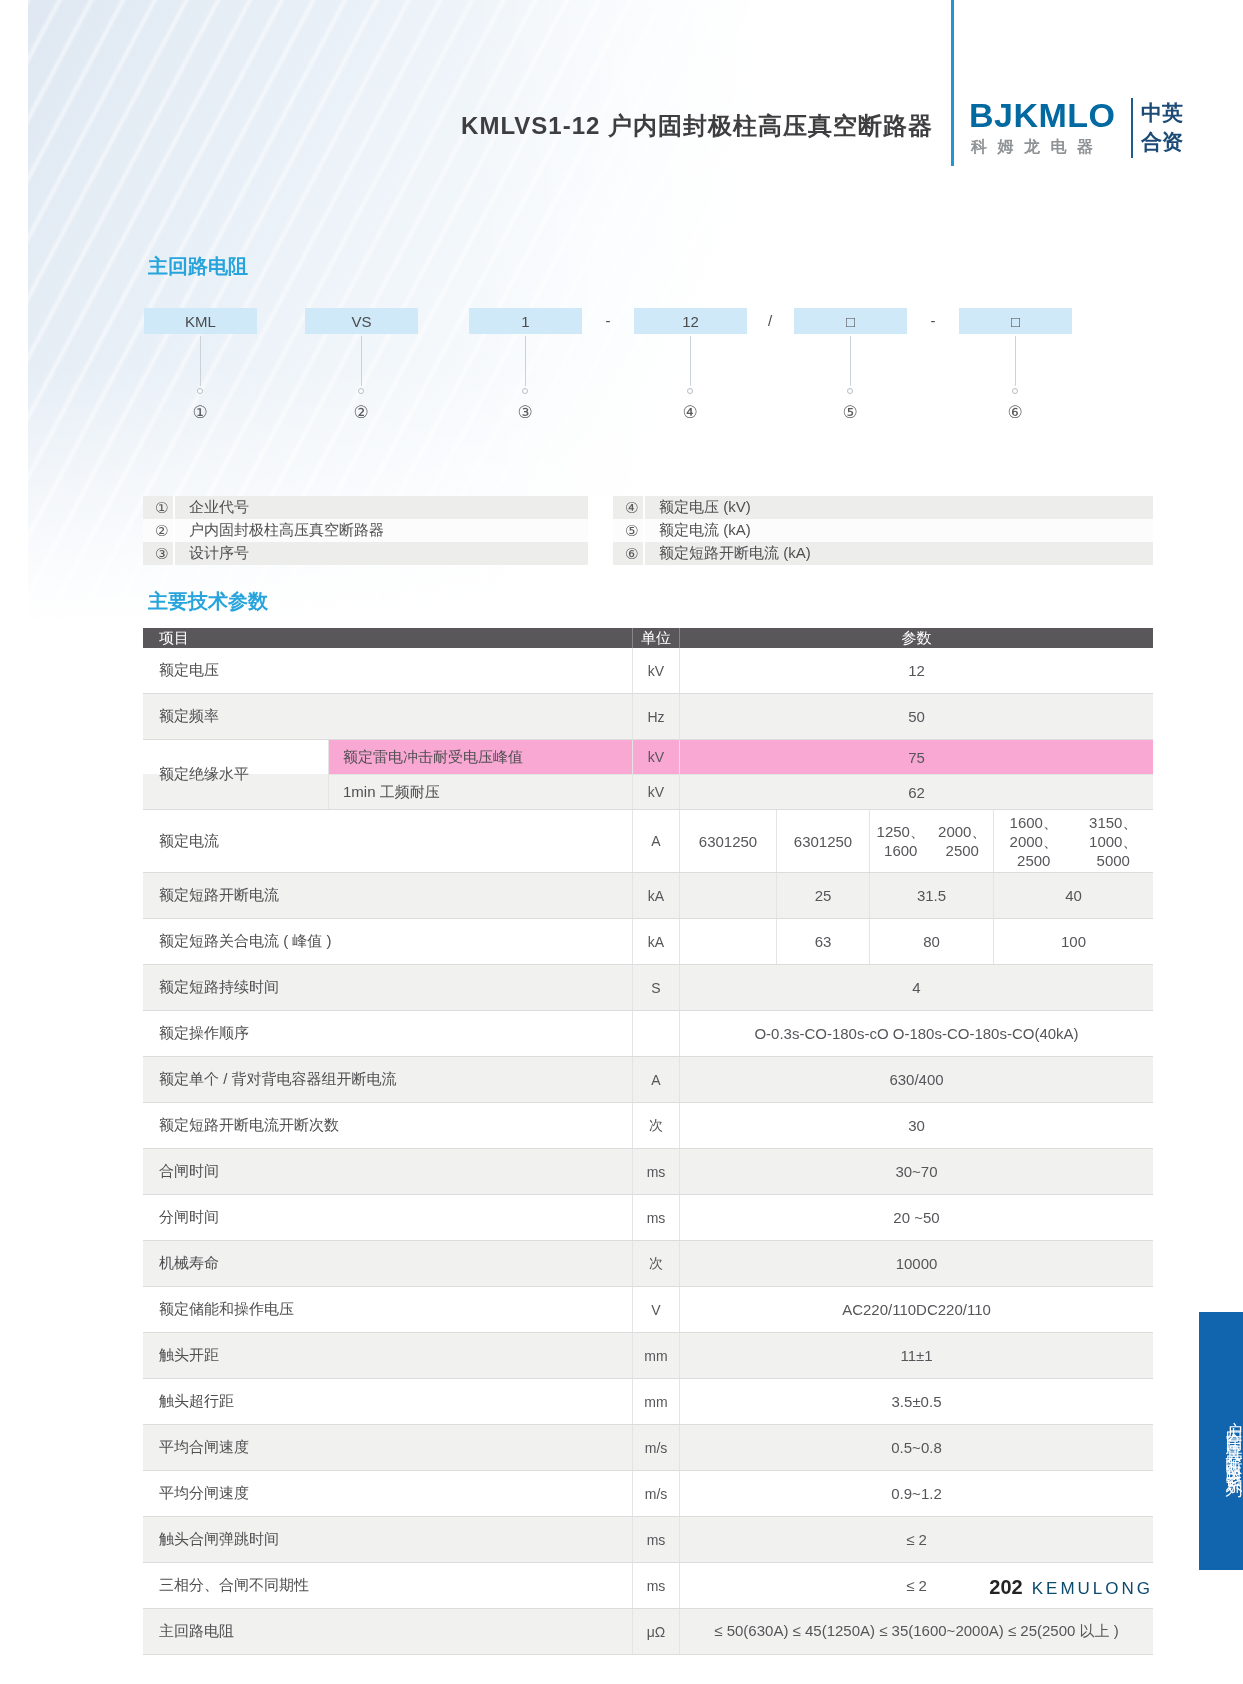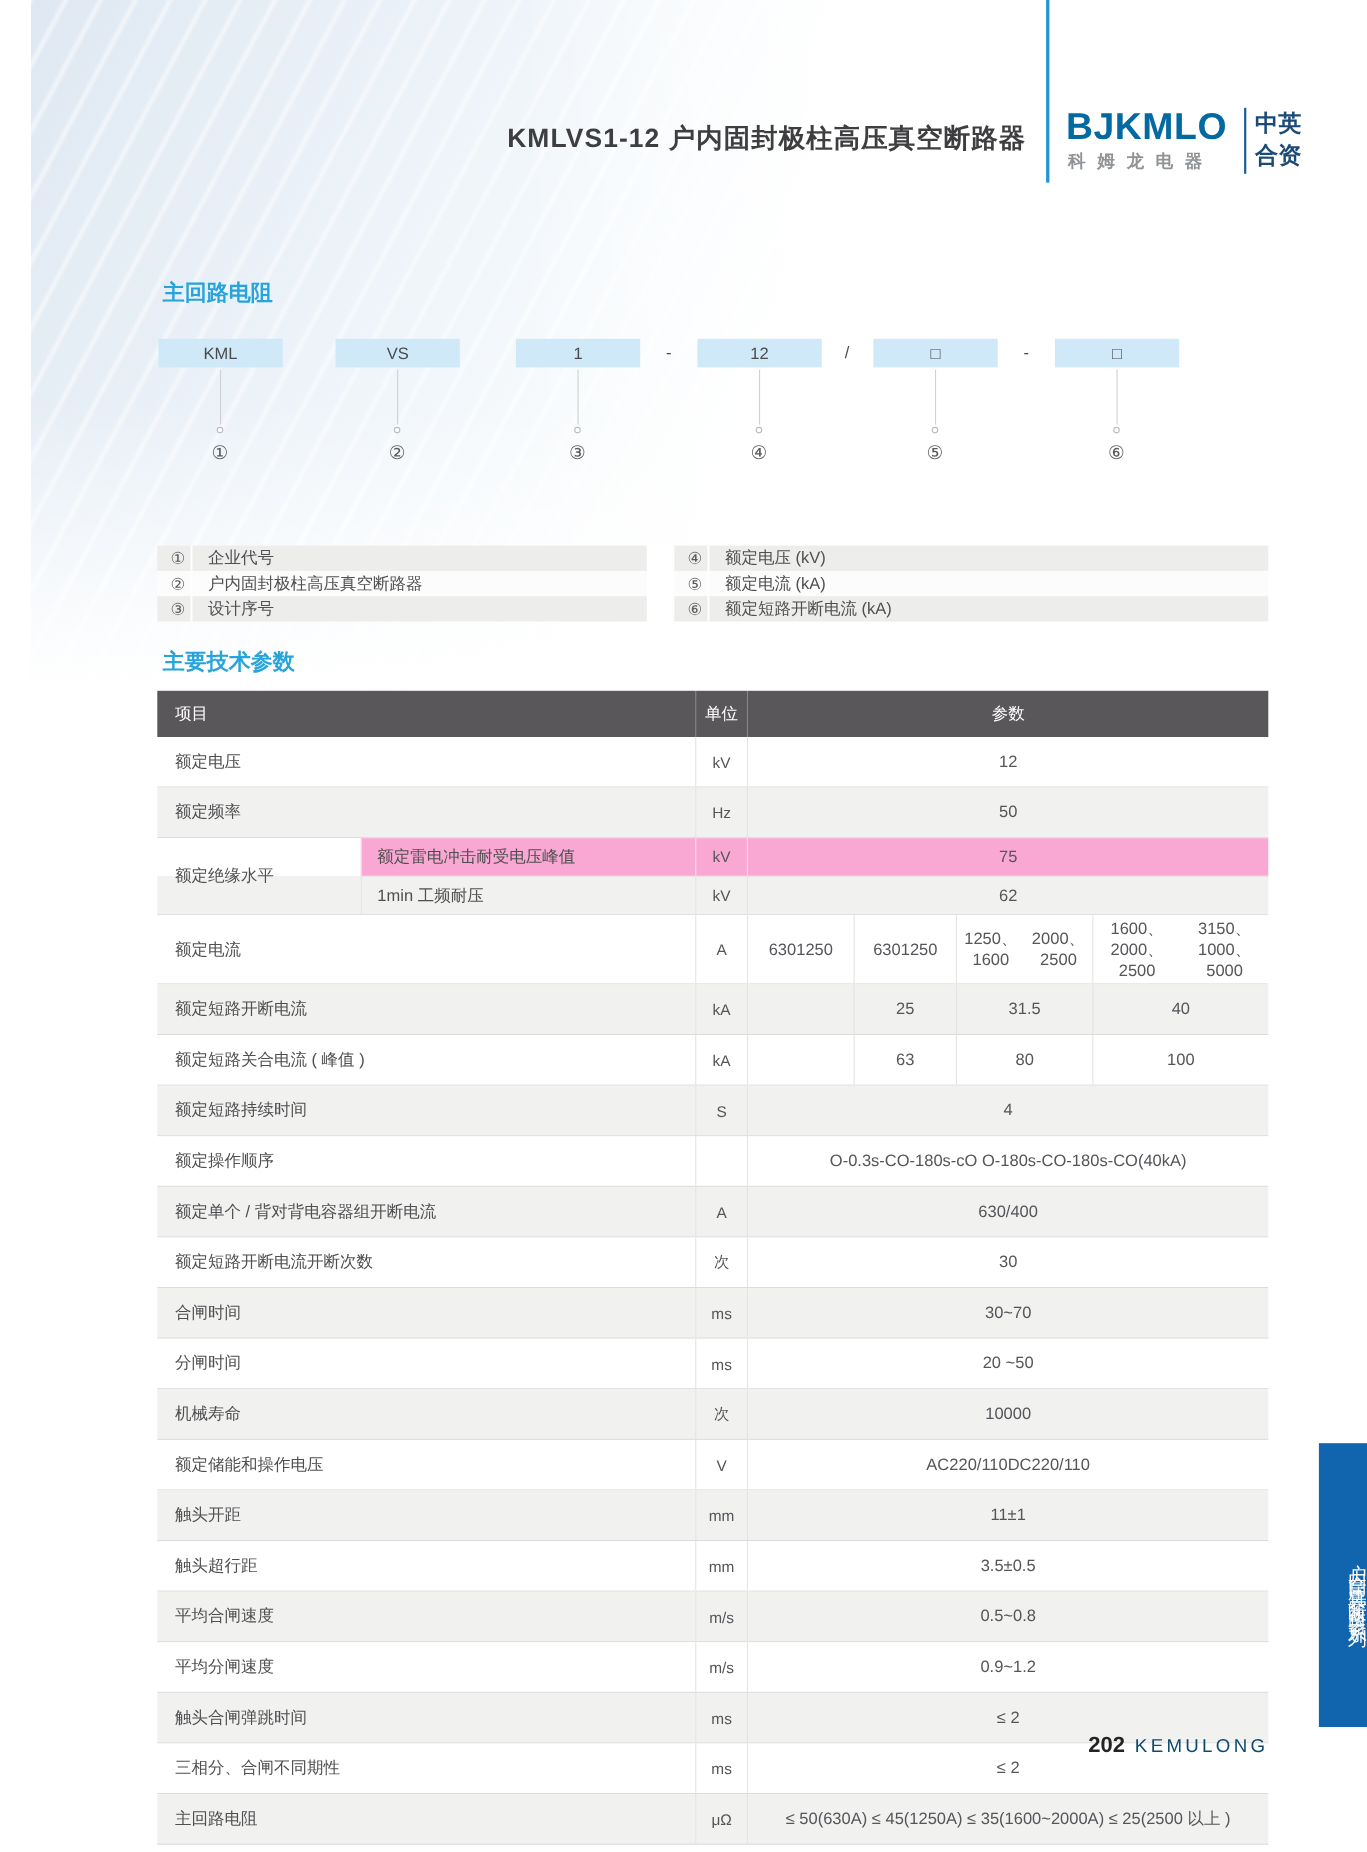--- a/index.html
+++ b/index.html
@@ -51,7 +51,7 @@
 
   
   .ptable { position:absolute; left:115px; top:628px; width:1010px; }
-  .thead { display:flex; height:42px; background:#595759; color:#fff; font-size:15px; }
+  .thead { display:flex; height:20px; background:#595759; color:#fff; font-size:15px; }
   .th-cell { display:flex; align-items:center; }
   .th-item { width:489px; padding-left:16px; }
   .th-unit { width:48px; justify-content:center;

